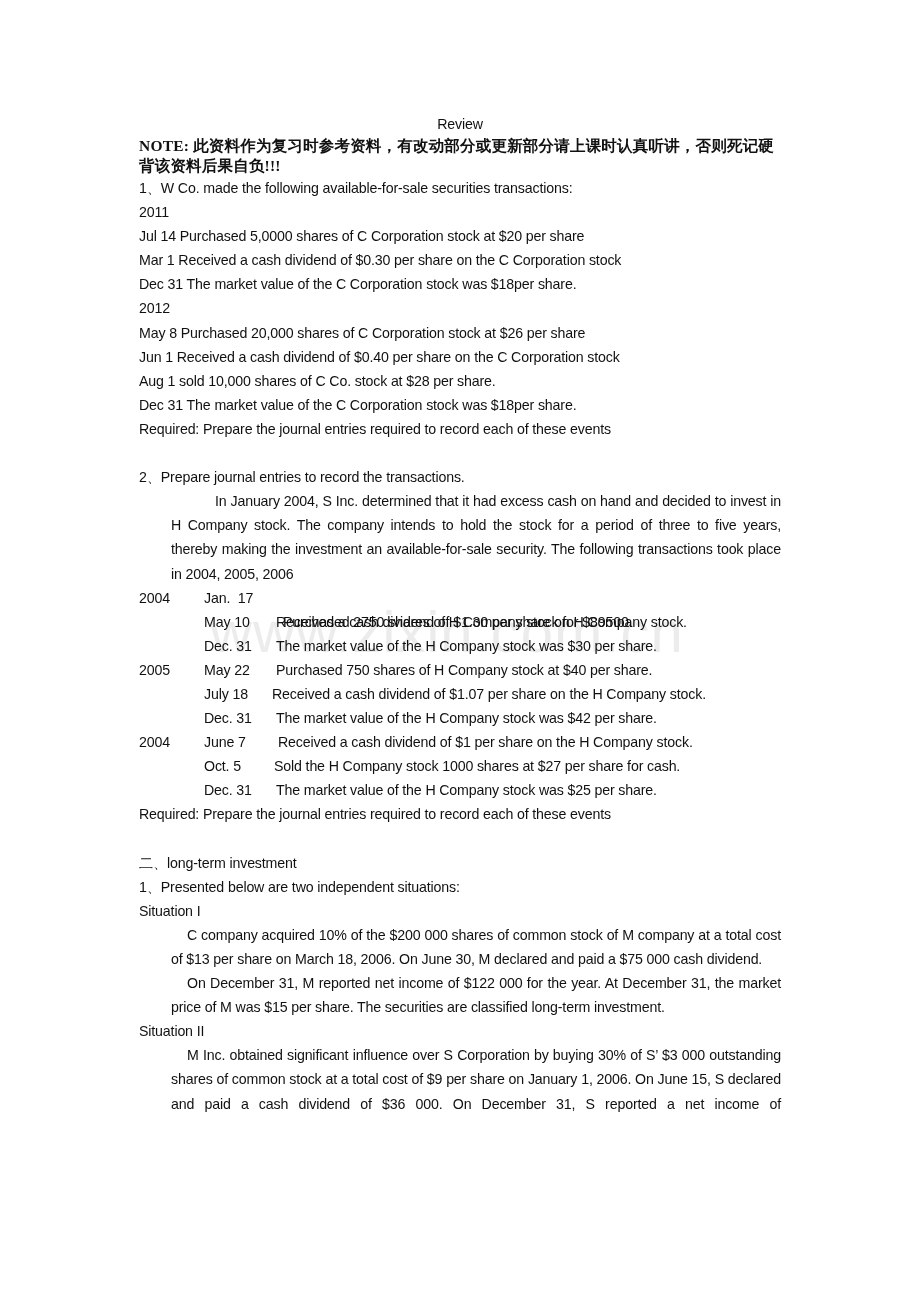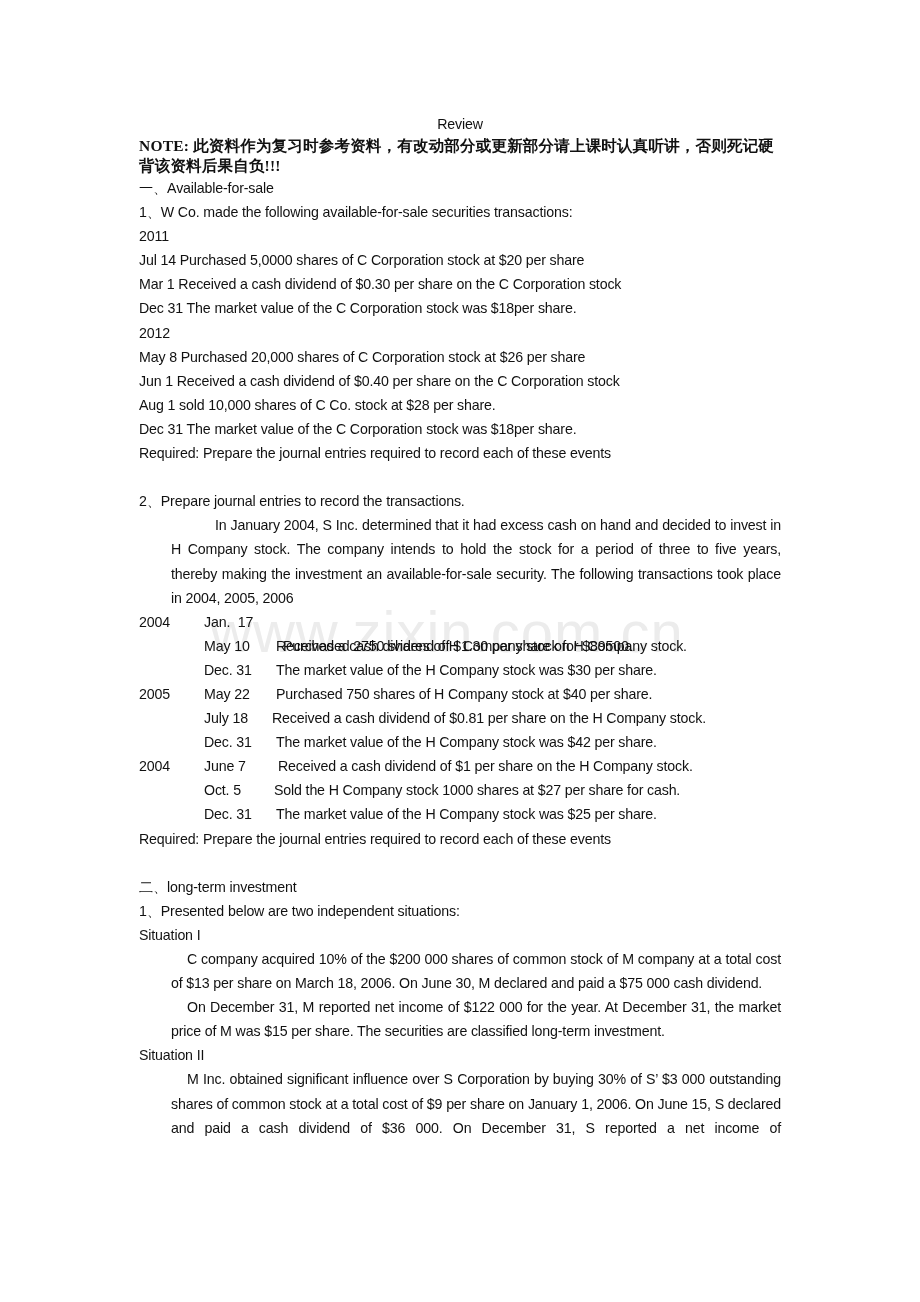--- a/index.html
+++ b/index.html
@@ -77,7 +77,6 @@
   <div class="title">Review</div>
   <div class="note">NOTE: 此资料作为复习时参考资料，有改动部分或更新部分请上课时认真听讲，否则死记硬背该资料后果自负!!!</div>
 
-  <div class="line">一、Available-for-sale</div>
   <div class="line">1、W Co. made the following available-for-sale securities transactions:</div>
 
   <div class="line">2011</div>

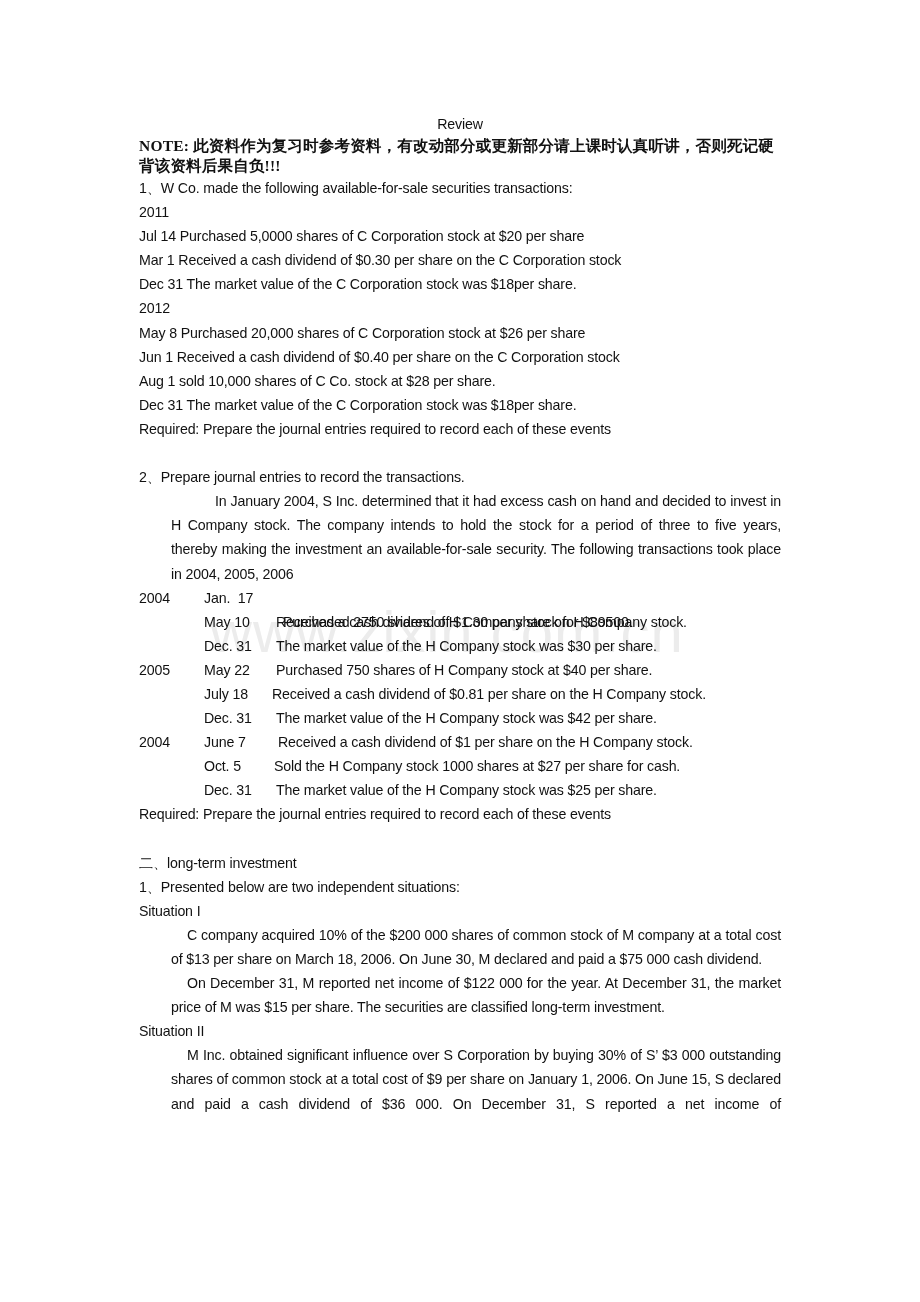--- a/index.html
+++ b/index.html
@@ -120,7 +120,7 @@
     <div class="tx-row">
       <span class="tx-year"></span>
       <span class="tx-date" style="width:68px;">July 18</span>
-      <span class="tx-desc">Received a cash dividend of $0.81 per share on the H Company stock.</span>
+      <span class="tx-desc">Received a cash dividend of $1.07 per share on the H Company stock.</span>
     </div>
     <div class="tx-row">
       <span class="tx-year"></span>

